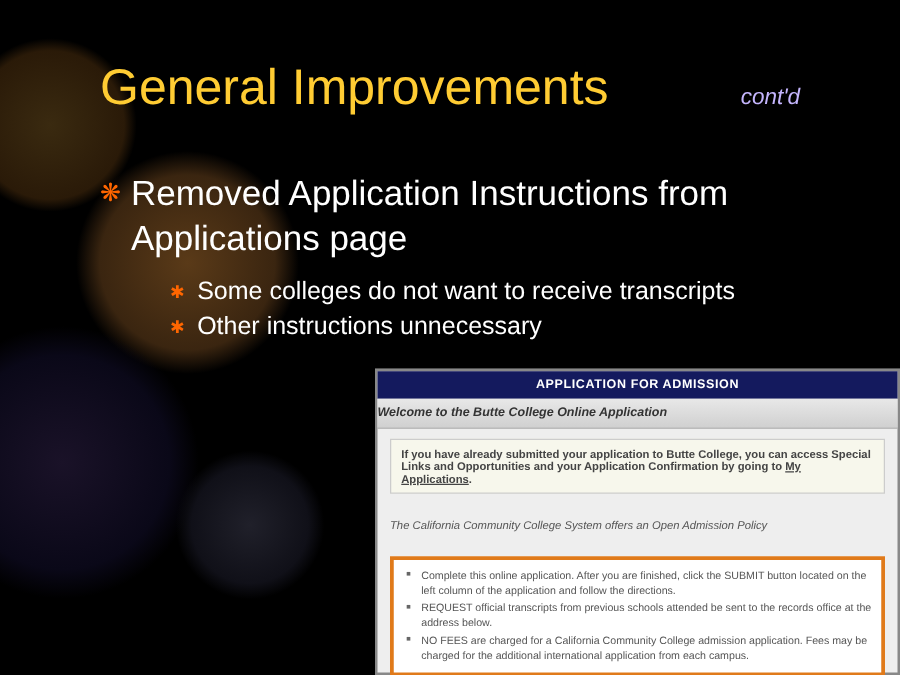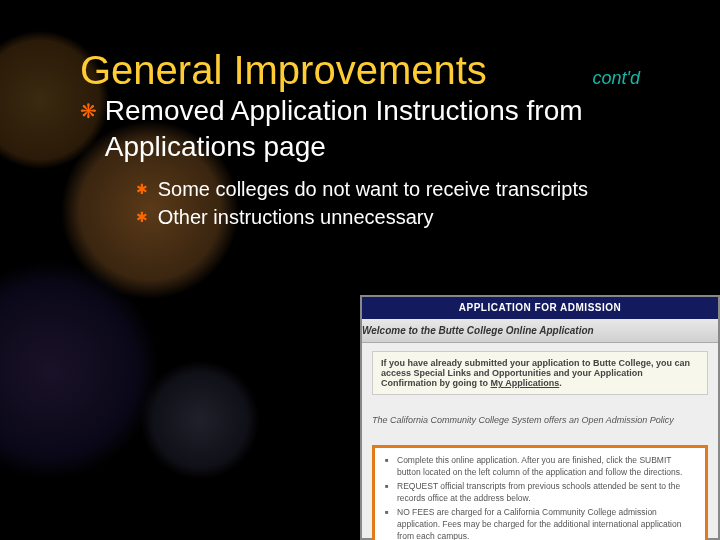--- a/index.html
+++ b/index.html
@@ -27,6 +27,7 @@
     display: flex;
     align-items: baseline;
     justify-content: space-between;
+    margin-bottom: 44px;
     padding-right: 40px;
   }
   .title {

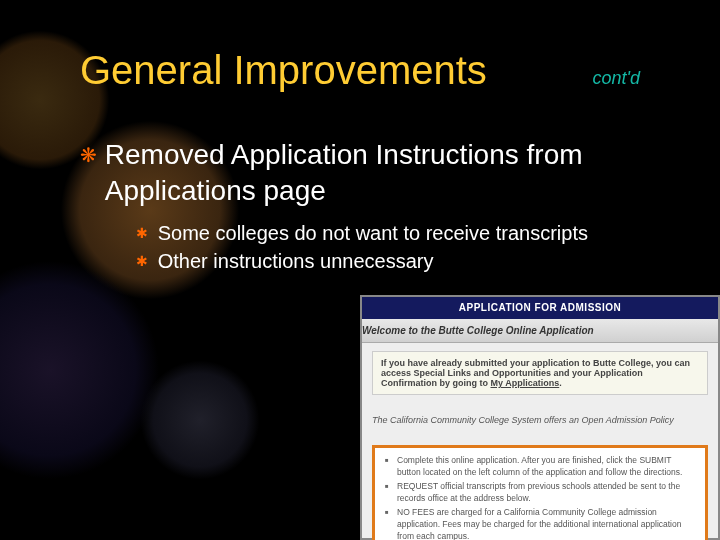--- a/index.html
+++ b/index.html
@@ -36,7 +36,7 @@
     font-weight: 400;
   }
   .contd {
-    color: #14b8a6;
+    color: #c4b5fd;
     font-style: italic;
     font-size: 18px;
   }

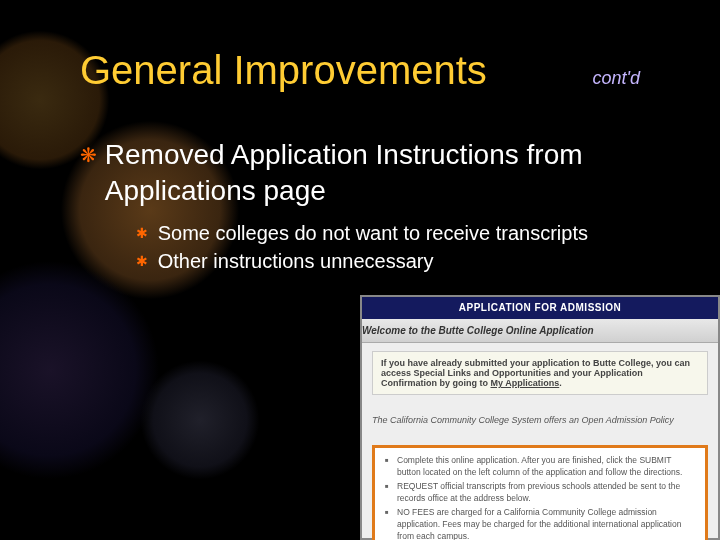--- a/index.html
+++ b/index.html
@@ -83,7 +83,7 @@
     position: absolute;
     bottom: 0;
     right: 0;
-    width: 360px;
+    width: 420px;
     height: 245px;
     background: #eeeeee;
     border: 2px solid #888;

